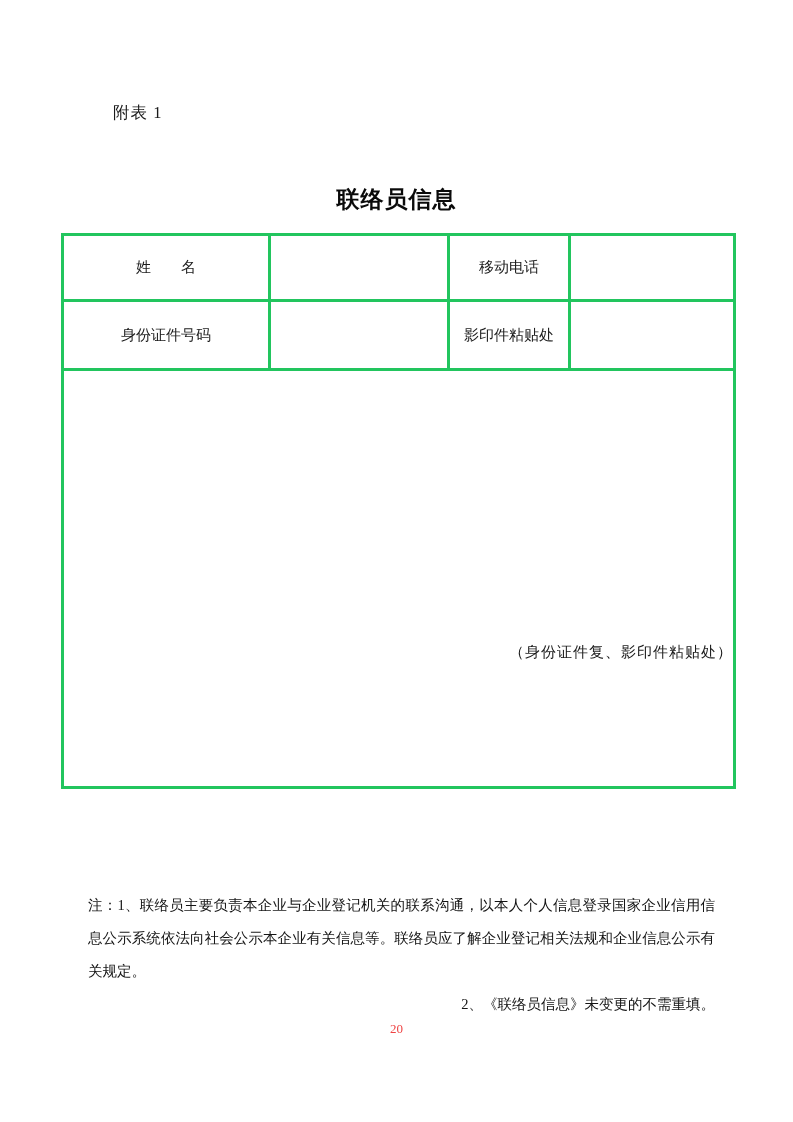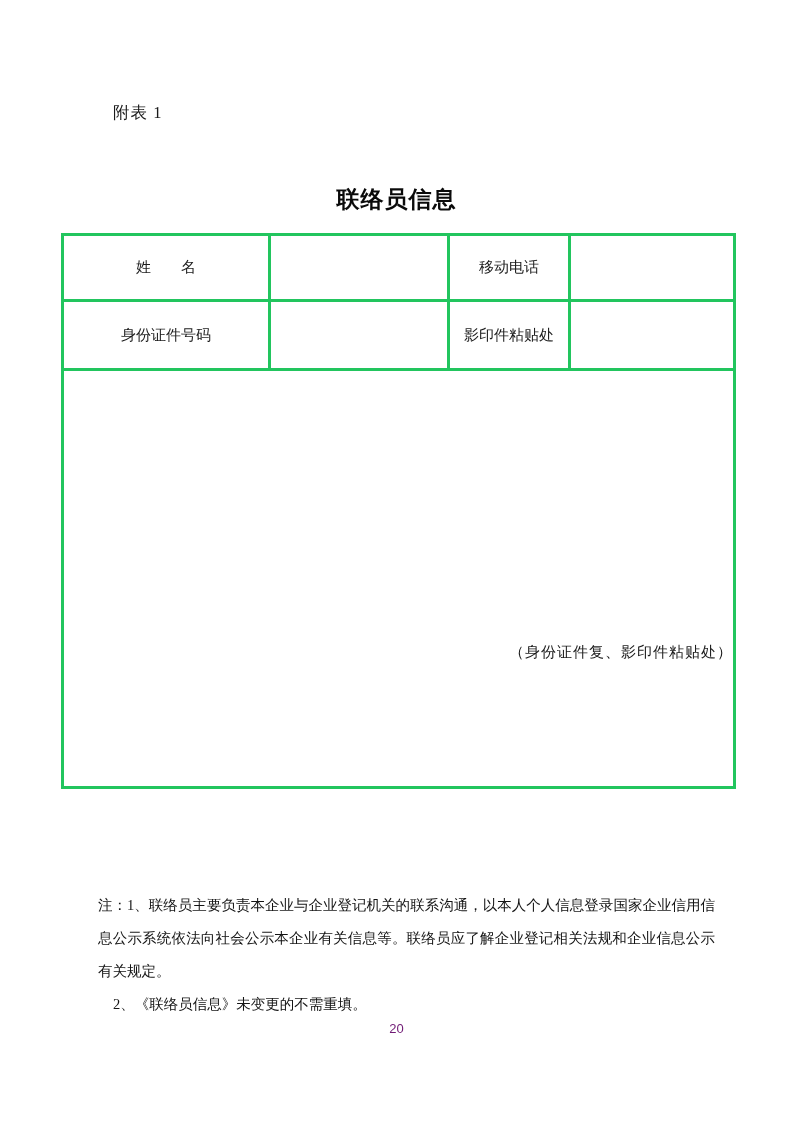--- a/index.html
+++ b/index.html
@@ -82,7 +82,6 @@
   }
   .notes p.justified {
     text-align: justify;
-    margin-left: 10px;
   }
   .notes p.indent {
     margin-left: 25px;

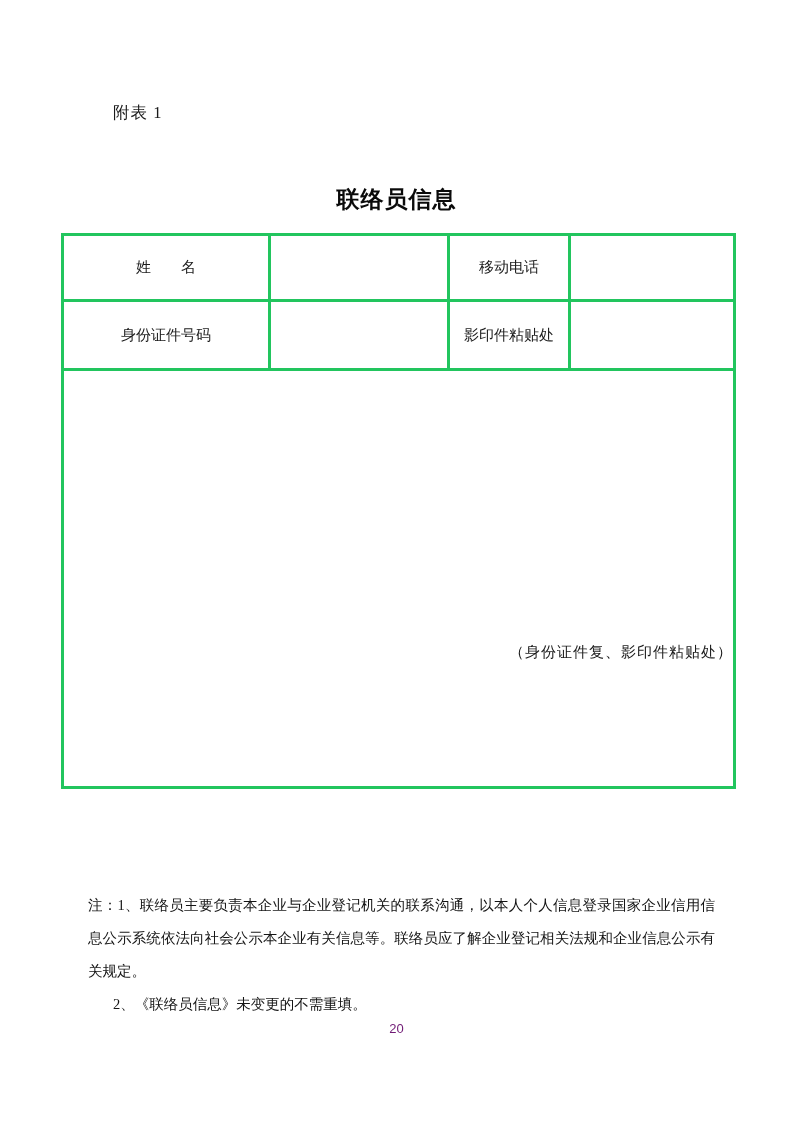--- a/index.html
+++ b/index.html
@@ -85,6 +85,7 @@
   }
   .notes p.indent {
     margin-left: 25px;
+    text-align: right;
   }
   .page-number {
     position: absolute;

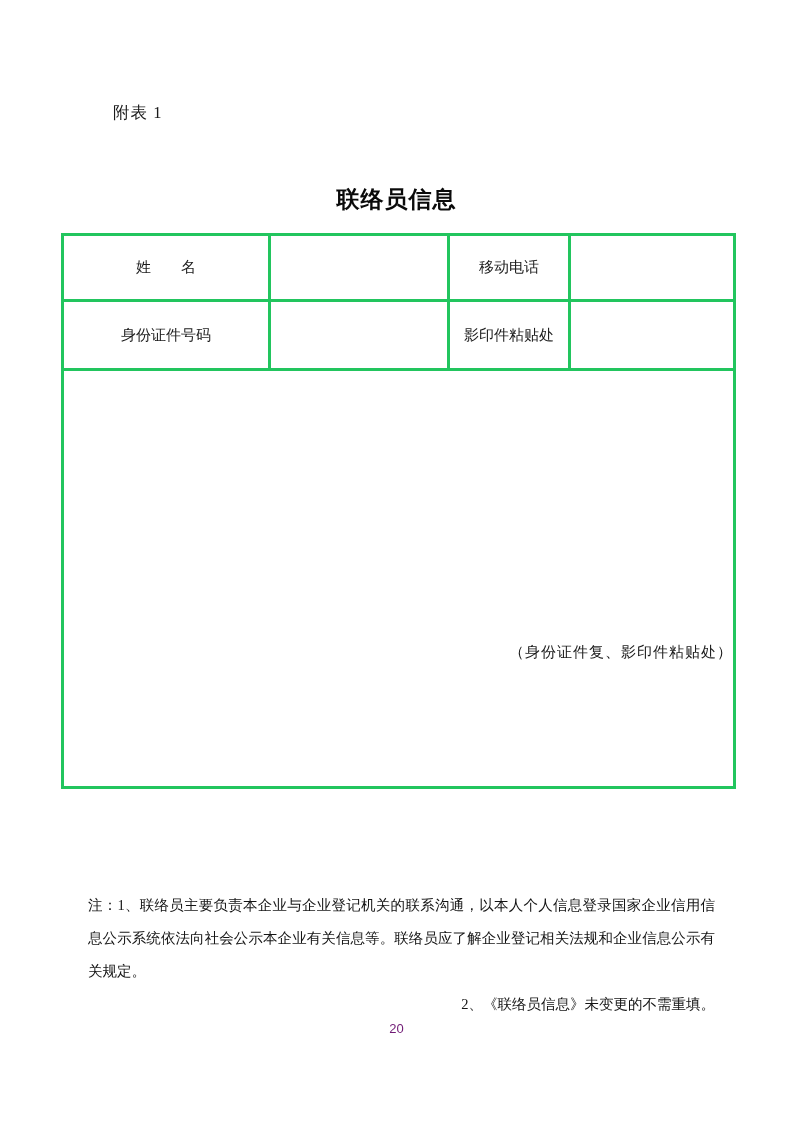--- a/index.html
+++ b/index.html
@@ -93,9 +93,9 @@
     right: 0;
     top: 1021px;
     text-align: center;
-    font-family: Liberation Sans, sans-serif;
+    font-family: Liberation Serif, serif;
     font-size: 13px;
-    color: #701a75;
+    color: #ef4444;
   }
 </style>
 </head>

